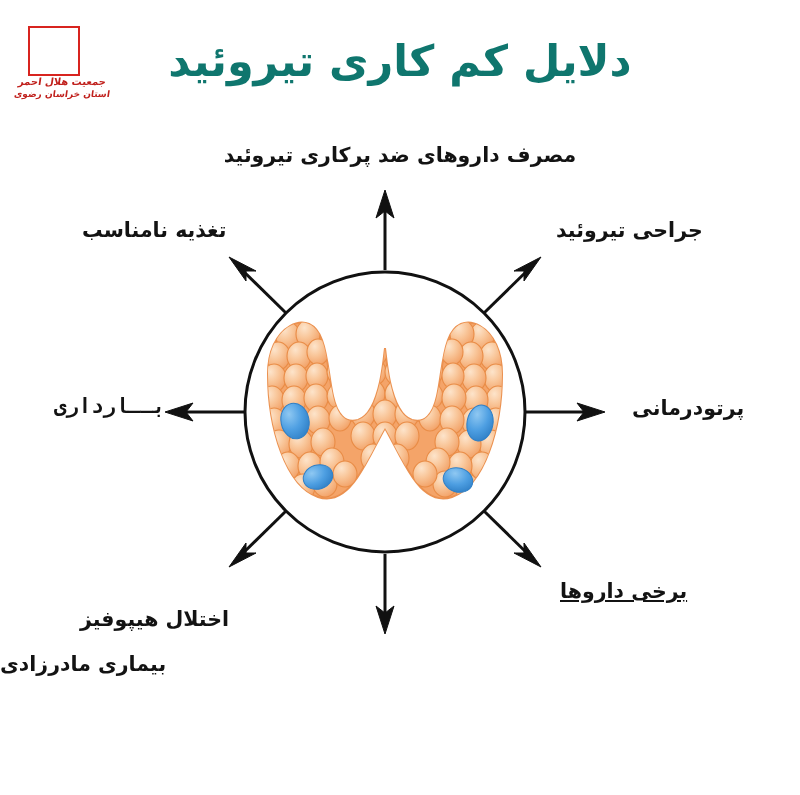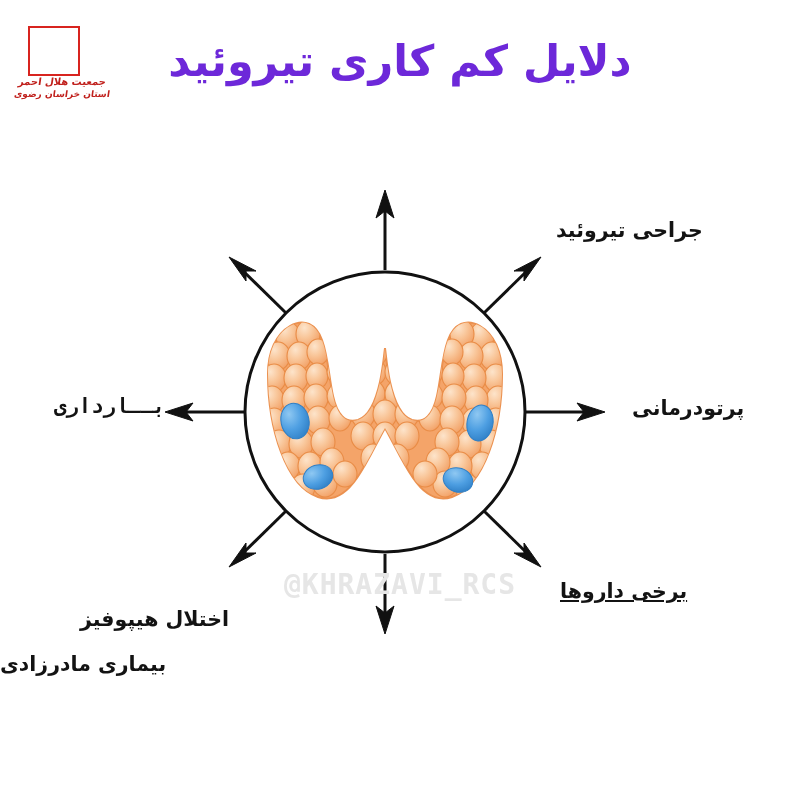--- a/index.html
+++ b/index.html
@@ -71,7 +71,7 @@
     text-align: center;
     font-size: 43px;
     font-weight: bold;
-    color: #6d28d9;
+    color: #0f766e;
     letter-spacing: -1px;
     direction: rtl;
     white-space: nowrap;

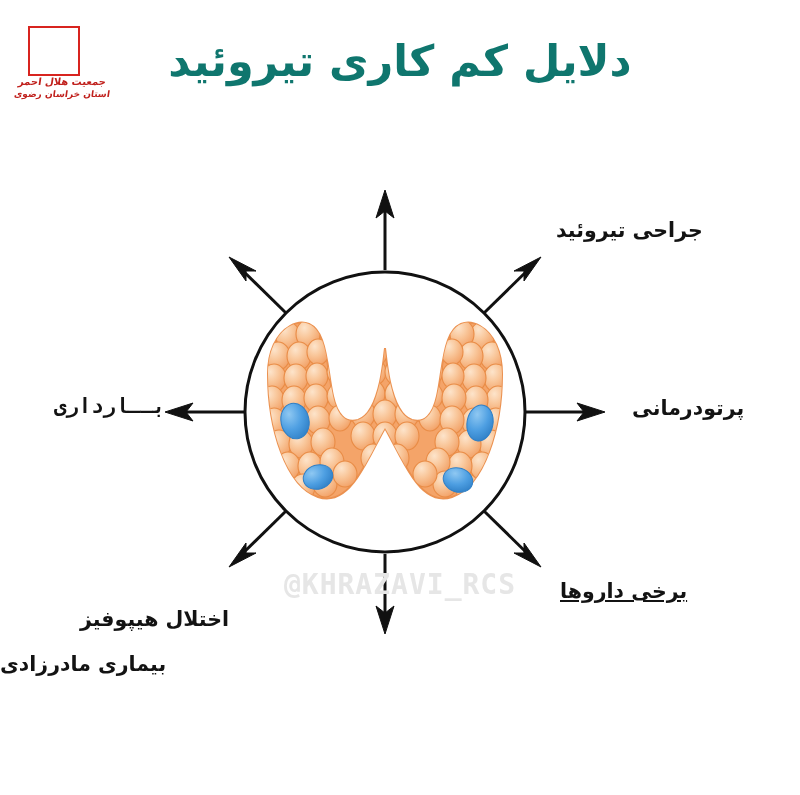--- a/index.html
+++ b/index.html
@@ -333,6 +333,7 @@
 
   <div id="watermark">@KHRAZAVI_RCS</div>
 
+  <div class="cause-label" id="label-antithyroid-drugs">مصرف داروهای ضد پرکاری تیروئید</div>
 
   <div class="cause-label" id="label-thyroid-surgery">جراحی تیروئید</div>
 

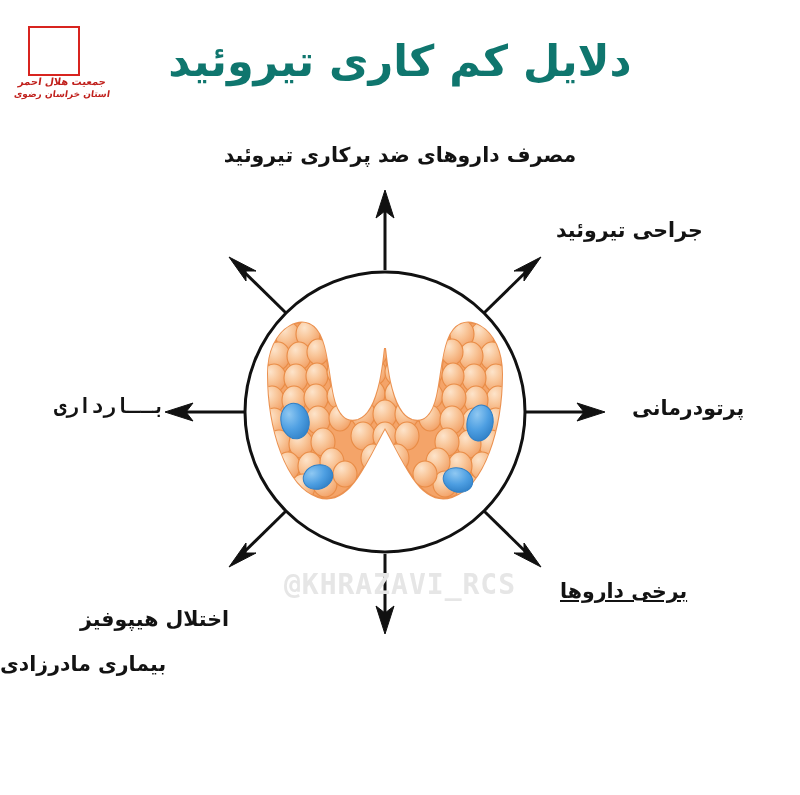--- a/index.html
+++ b/index.html
@@ -347,6 +347,7 @@
 
   <div class="cause-label" id="label-pregnancy">بــارداری</div>
 
+  <div class="cause-label" id="label-poor-nutrition">تغذیه نامناسب</div>
 
 </div>
 

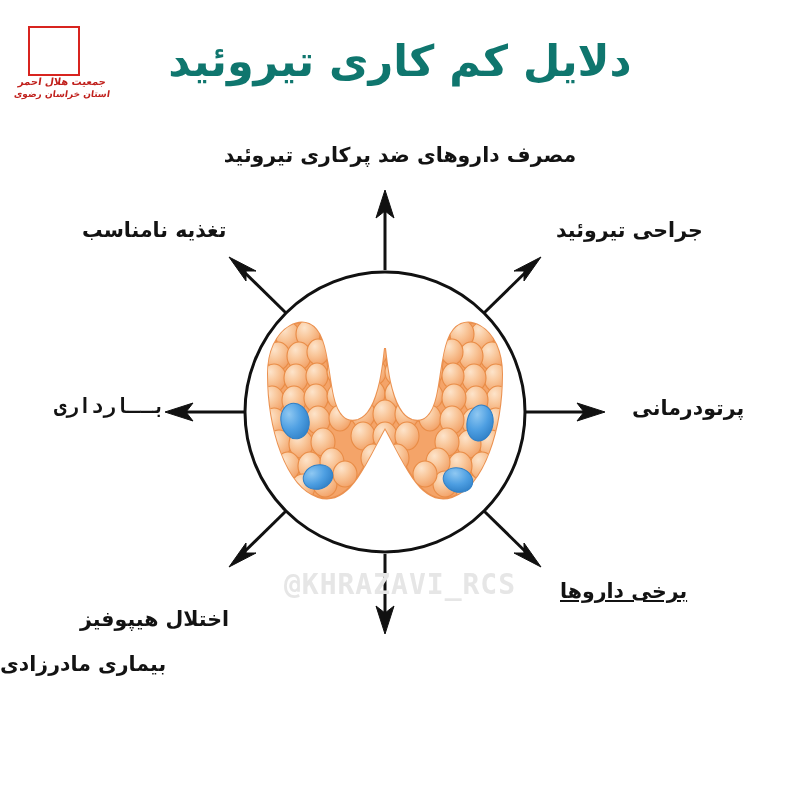--- a/index.html
+++ b/index.html
@@ -331,7 +331,6 @@
     </g>
   </svg>
 
-  <div id="watermark">@KHRAZAVI_RCS</div>
 
   <div class="cause-label" id="label-antithyroid-drugs">مصرف داروهای ضد پرکاری تیروئید</div>
 

